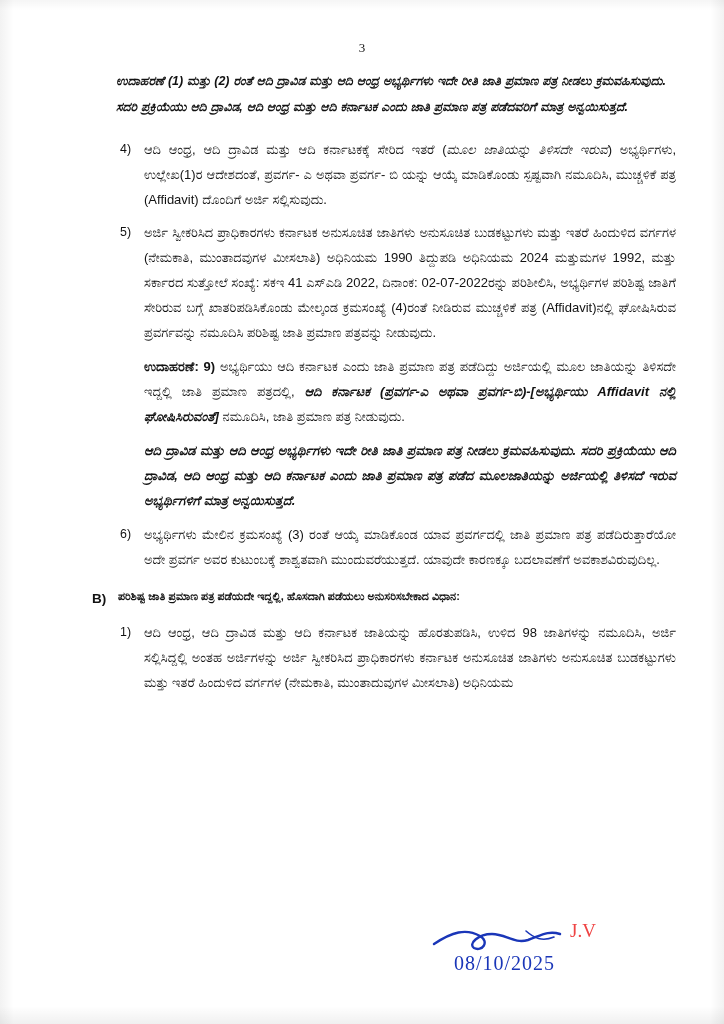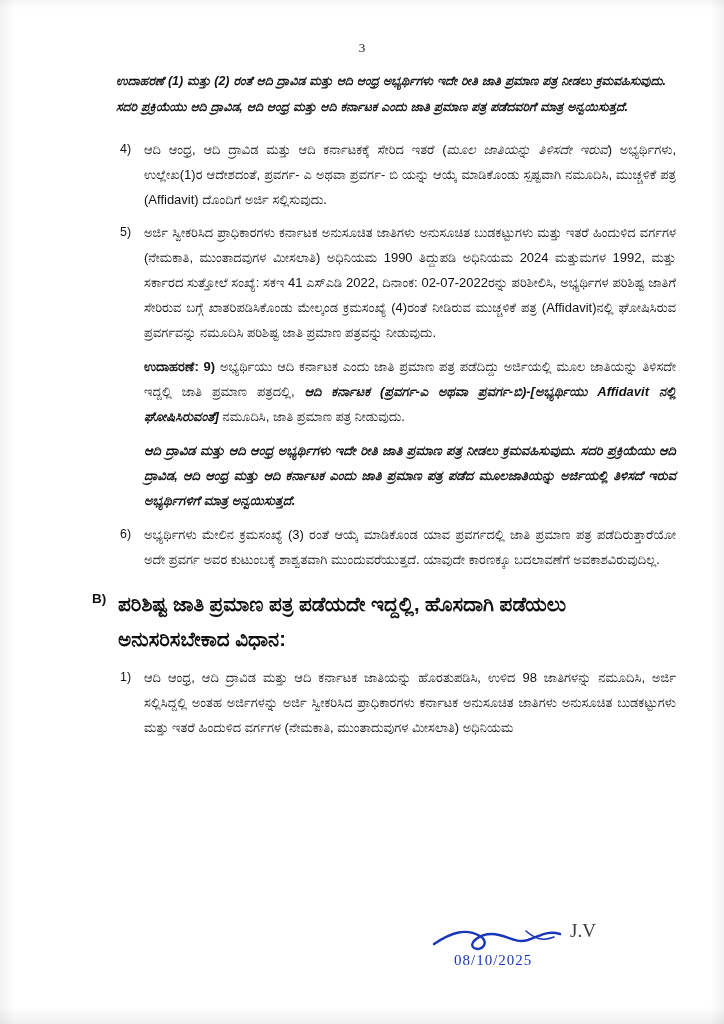--- a/index.html
+++ b/index.html
@@ -89,7 +89,7 @@
   .ital { font-style: italic; }
   .bold-ital { font-weight: bold; font-style: italic; }
   .section-head {
-    font-size: 20px;
+    font-size: 11px;
     font-weight: bold;
     line-height: 1.75;
     color: #101010;

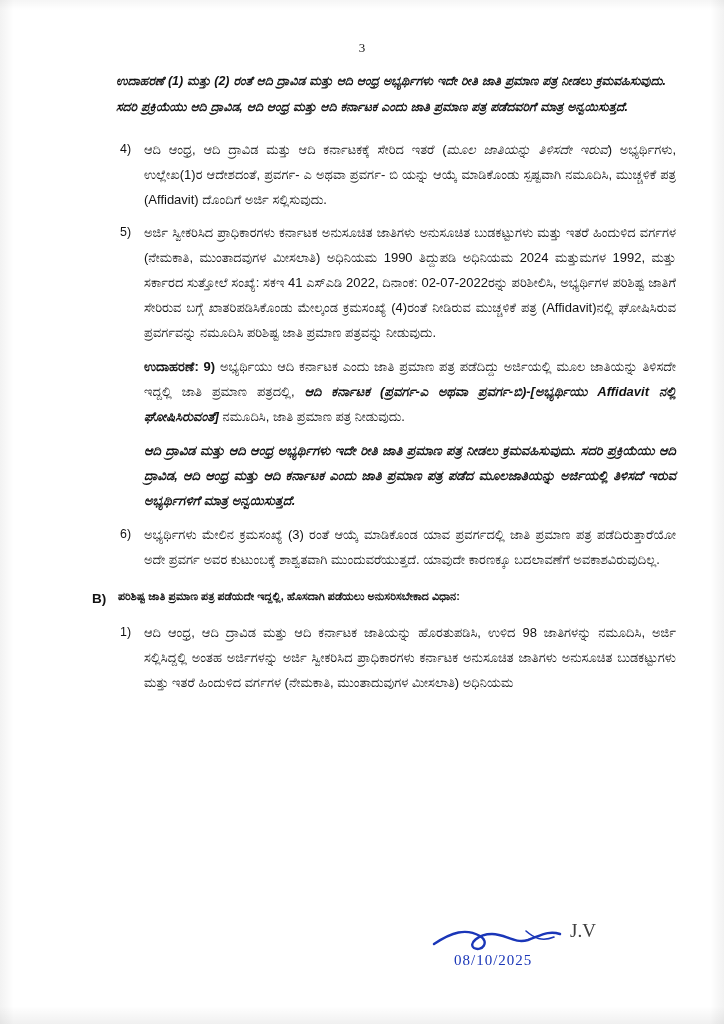--- a/index.html
+++ b/index.html
@@ -207,7 +207,7 @@
         <path d="M4 22 C 22 10, 36 6, 50 14 C 60 20, 52 30, 44 26 C 38 22, 48 12, 62 12 C 76 12, 84 22, 98 18 C 110 14, 118 8, 130 12" stroke="#1a36b8" stroke-width="2.4" stroke-linecap="round" fill="none"></path>
         <path d="M96 9 C 104 16, 112 20, 124 15" stroke="#1a36b8" stroke-width="1.6" stroke-linecap="round" fill="none"></path>
       </svg>
-      <div style="position:absolute; left:140px; top:-2px; font-size:19px; color:#404040; font-family:'Liberation Serif', serif;">J.V</div>
+      <div style="position:absolute; left:140px; top:-2px; font-size:19px; color:#ef4444; font-family:'Liberation Serif', serif;">J.V</div>
     </div>
     <div class="sig-date">08/10/2025</div>
   </div>

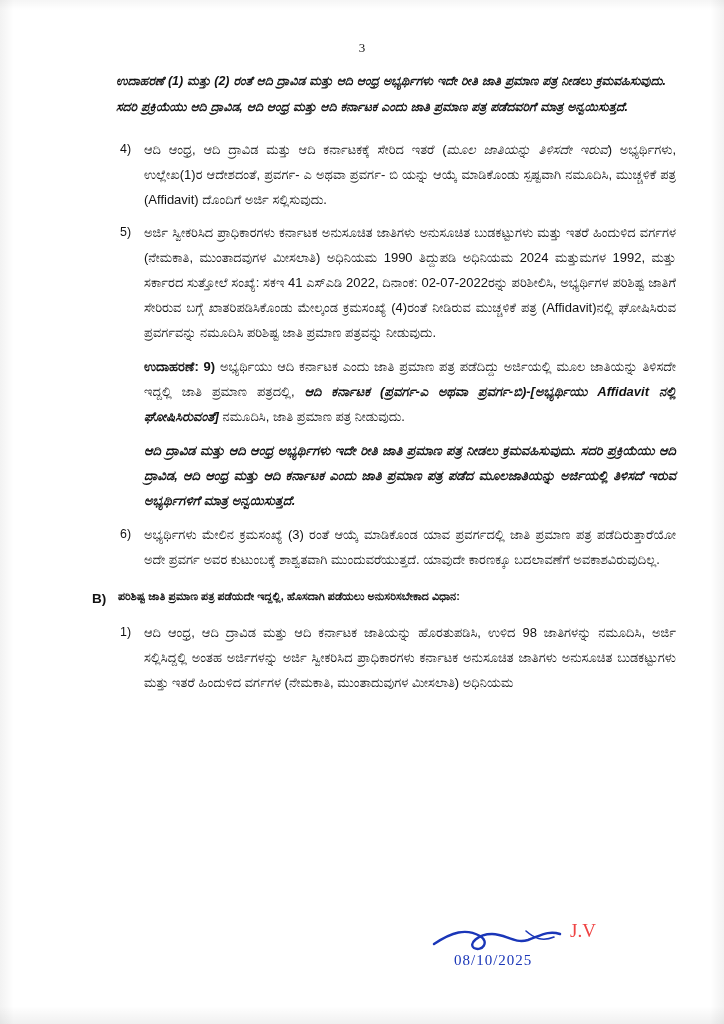--- a/index.html
+++ b/index.html
@@ -117,7 +117,7 @@
     position: absolute;
     top: 30px;
     left: 24px;
-    font-size: 15px;
+    font-size: 20px;
     letter-spacing: 1px;
     color: #1a36b8;
     font-family: "Liberation Serif", serif;

